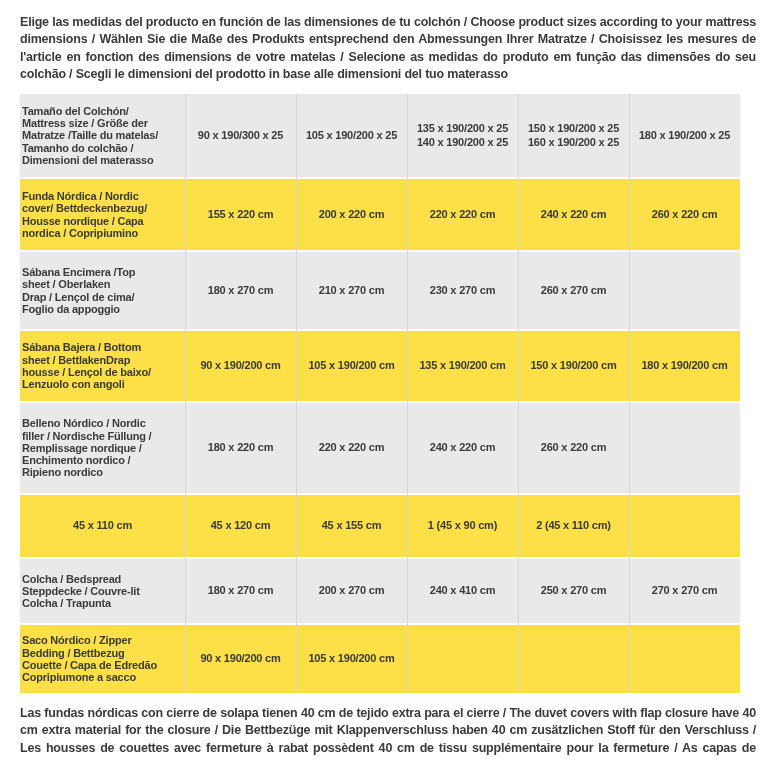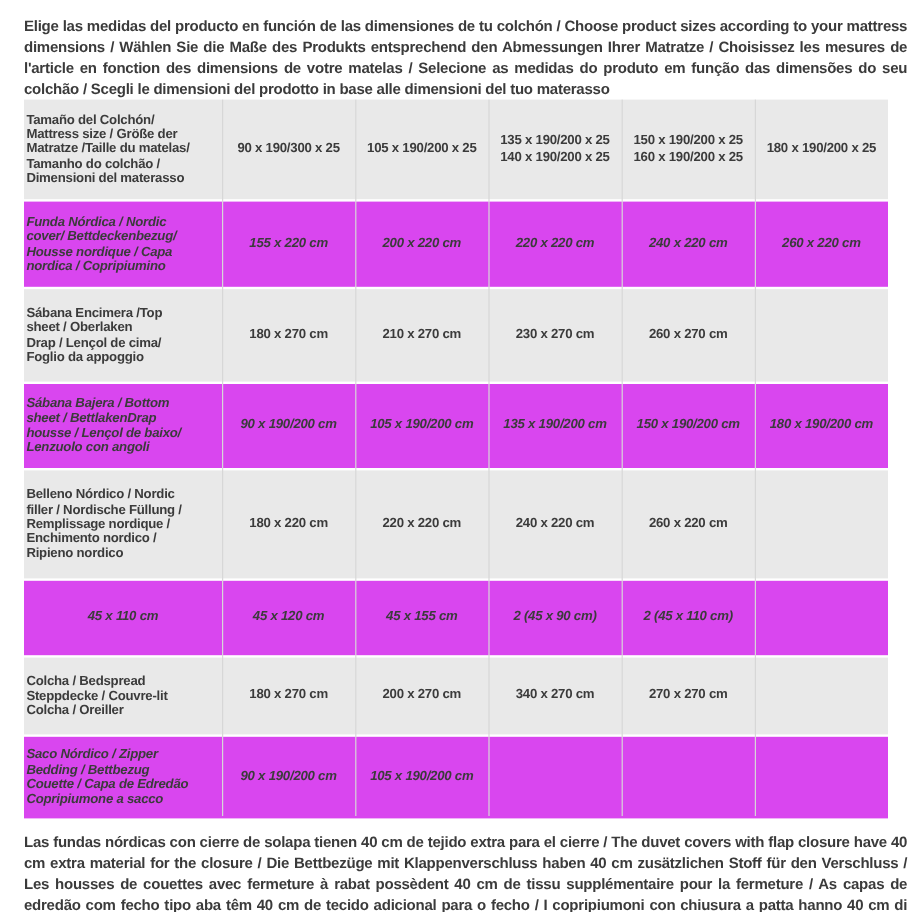--- a/index.html
+++ b/index.html
@@ -27,6 +27,7 @@
   }
   .table-wrap {
     position: relative;
+    margin-top: 11px;
     width: 720px;
   }
   .row {

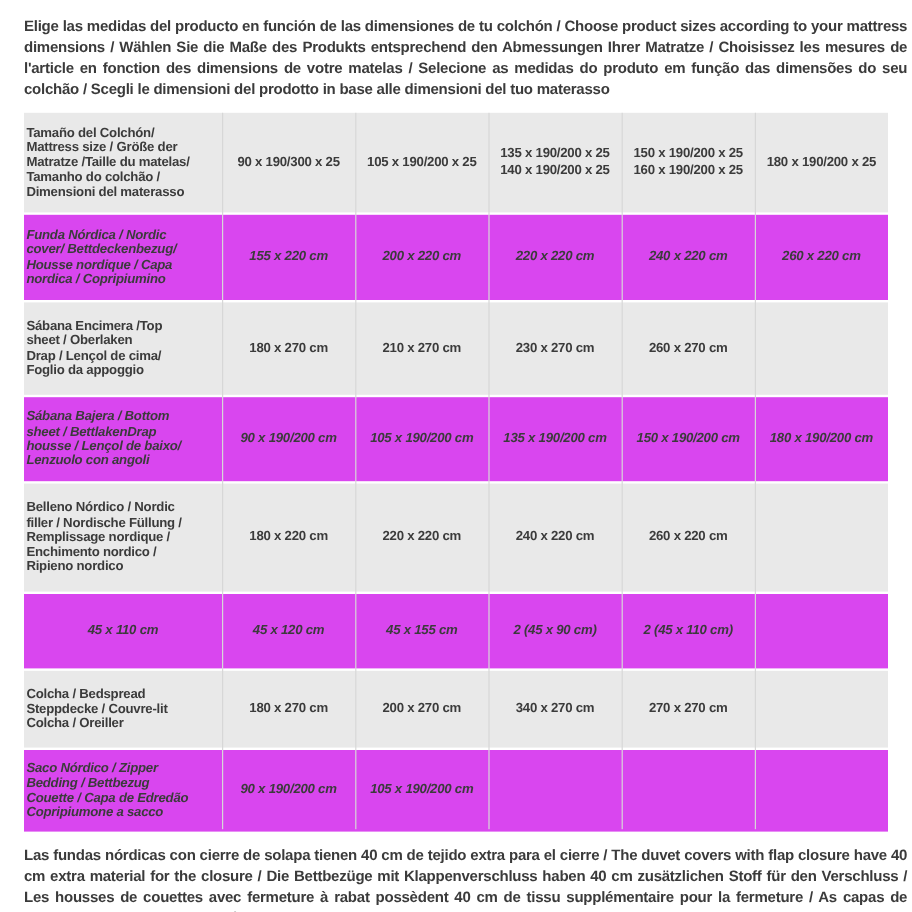--- a/index.html
+++ b/index.html
@@ -36,7 +36,7 @@
     margin-bottom: 2px;
   }
   .row.striped { background: #e9e9e9; }
-  .row:not(.striped) { background: #d946ef; font-style: italic; }
+  .row:not(.striped) { background: #fde047; }
   .r1 { height: 83px; }
   .r2 { height: 71px; }
   .r3 { height: 77px; }

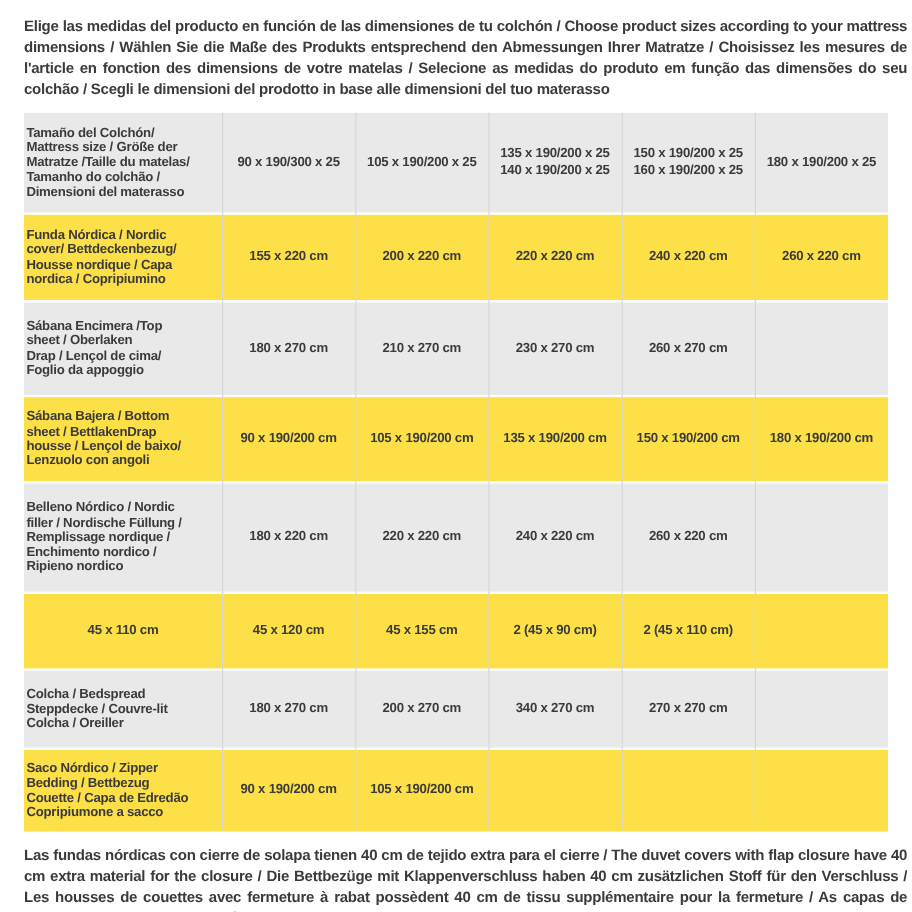--- a/index.html
+++ b/index.html
@@ -155,7 +155,7 @@
       <div class="cell">45 x 110 cm</div>
       <div class="cell">45 x 120 cm</div>
       <div class="cell">45 x 155 cm</div>
-      <div class="cell">2 (45 x 90 cm)</div>
+      <div class="cell">1 (45 x 90 cm)</div>
       <div class="cell">2 (45 x 110 cm)</div>
     </div>
 

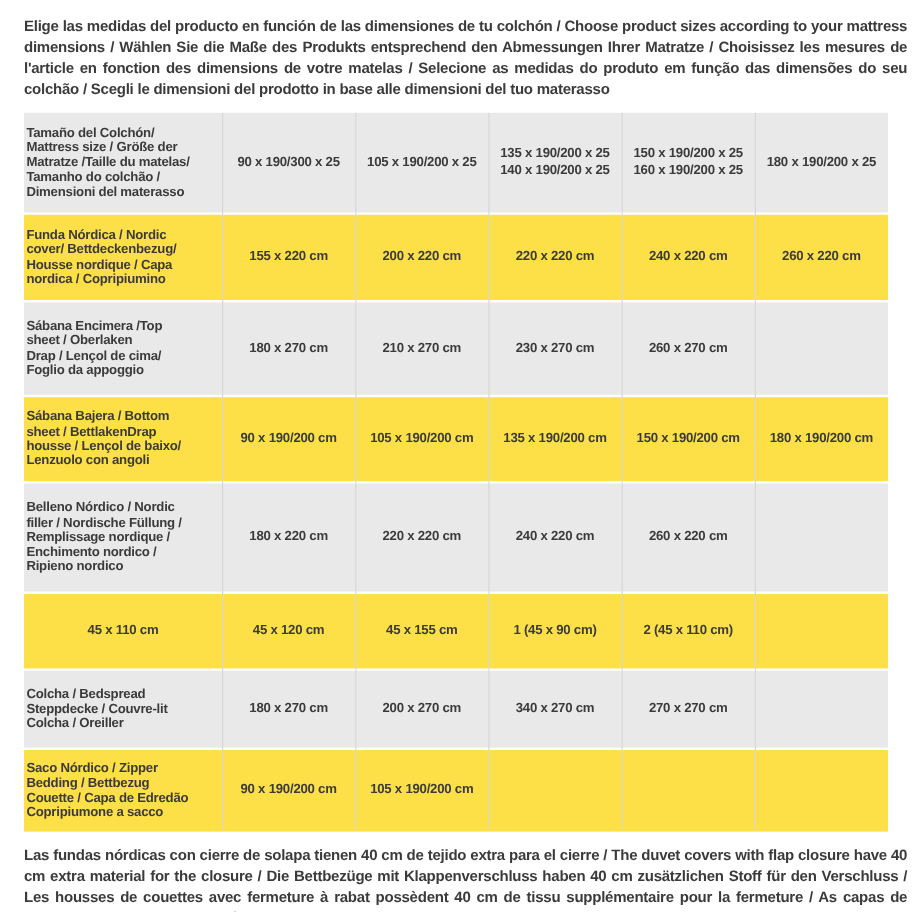--- a/index.html
+++ b/index.html
@@ -162,7 +162,7 @@
     <div class="row striped r7">
       <div class="cell label">Colcha / Bedspread
 Steppdecke / Couvre-lit
-Colcha / Oreiller</div>
+Colcha / Trapunta</div>
       <div class="cell">180 x 270 cm</div>
       <div class="cell">200 x 270 cm</div>
       <div class="cell">340 x 270 cm</div>

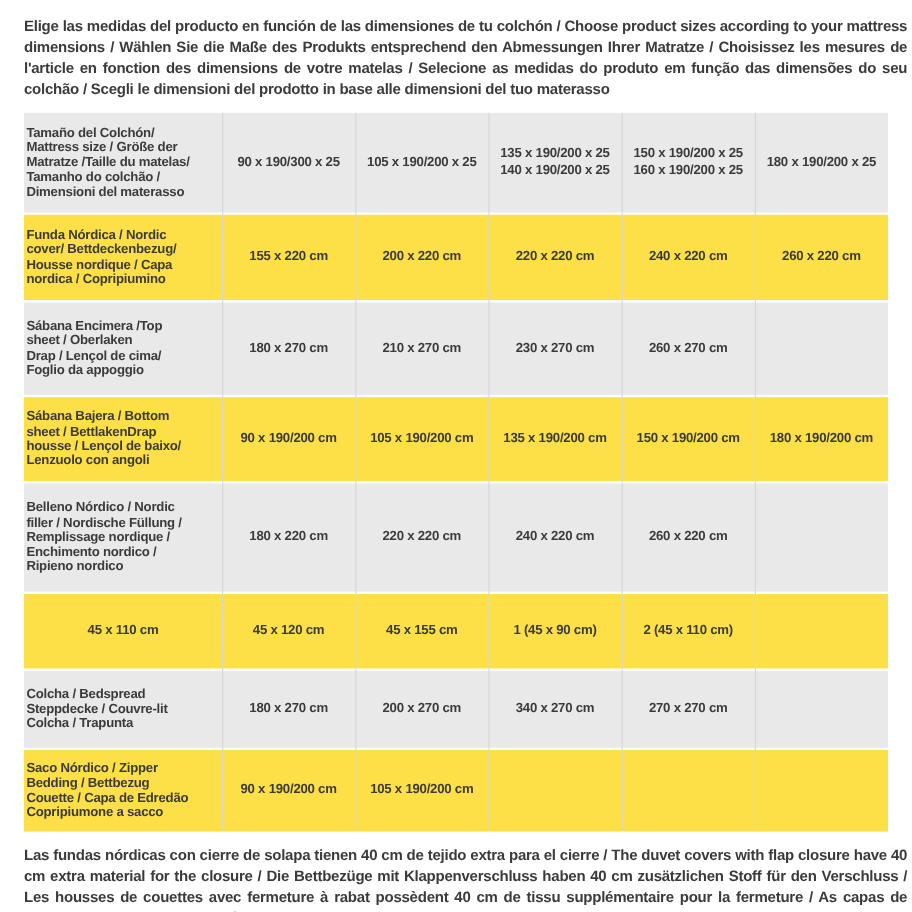--- a/index.html
+++ b/index.html
@@ -165,7 +165,7 @@
 Colcha / Trapunta</div>
       <div class="cell">180 x 270 cm</div>
       <div class="cell">200 x 270 cm</div>
-      <div class="cell">340 x 270 cm</div>
+      <div class="cell">240 x 410 cm</div>
       <div class="cell">270 x 270 cm</div>
     </div>
 

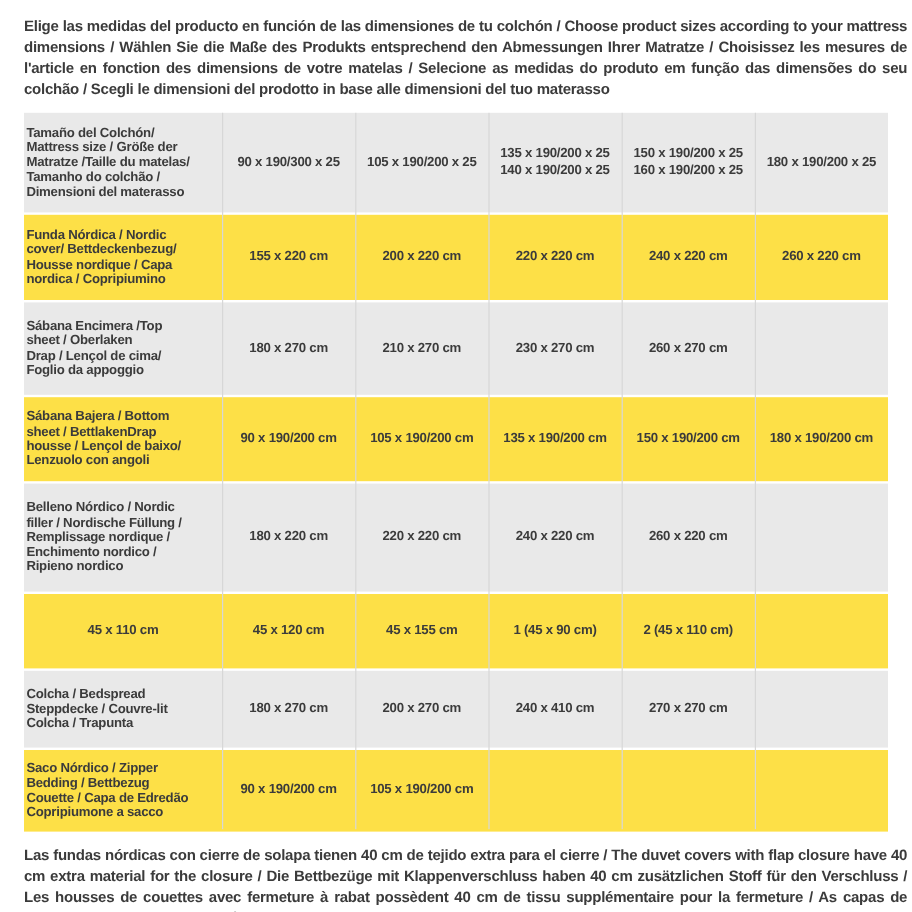--- a/index.html
+++ b/index.html
@@ -166,6 +166,7 @@
       <div class="cell">180 x 270 cm</div>
       <div class="cell">200 x 270 cm</div>
       <div class="cell">240 x 410 cm</div>
+      <div class="cell">250 x 270 cm</div>
       <div class="cell">270 x 270 cm</div>
     </div>
 

